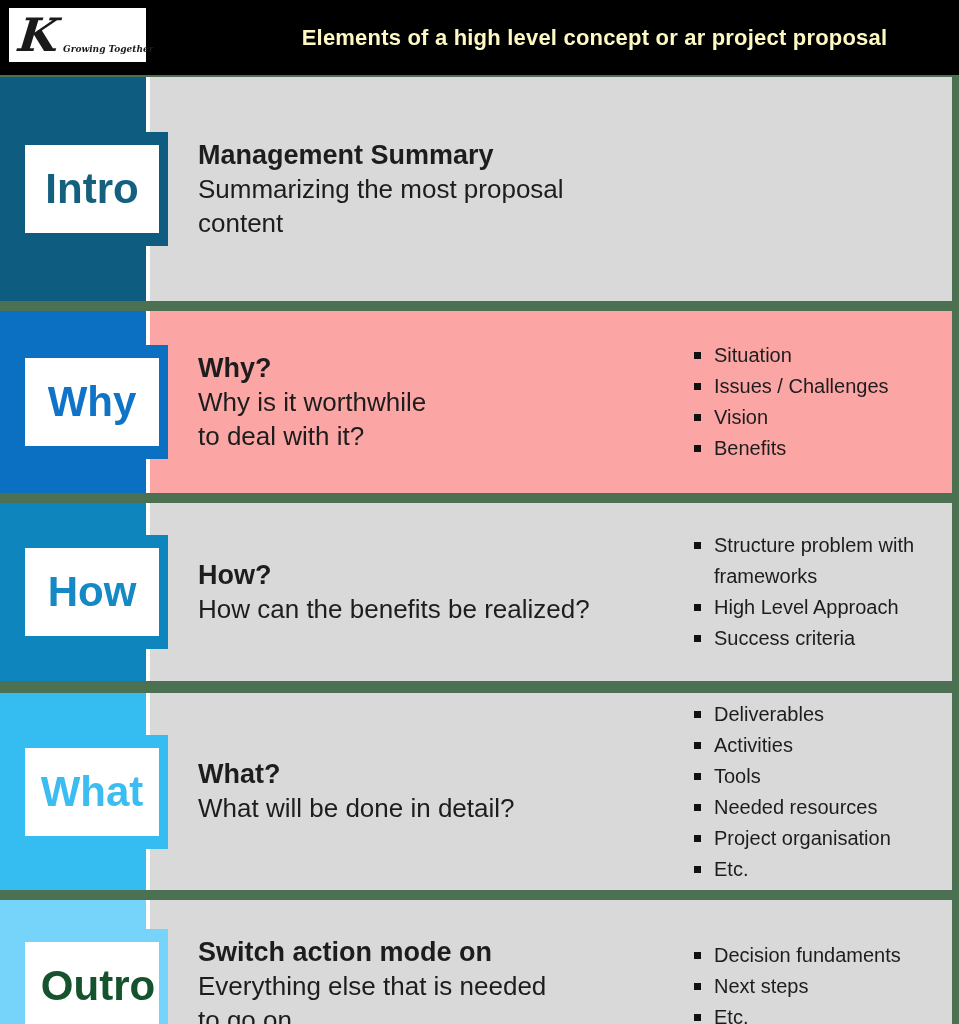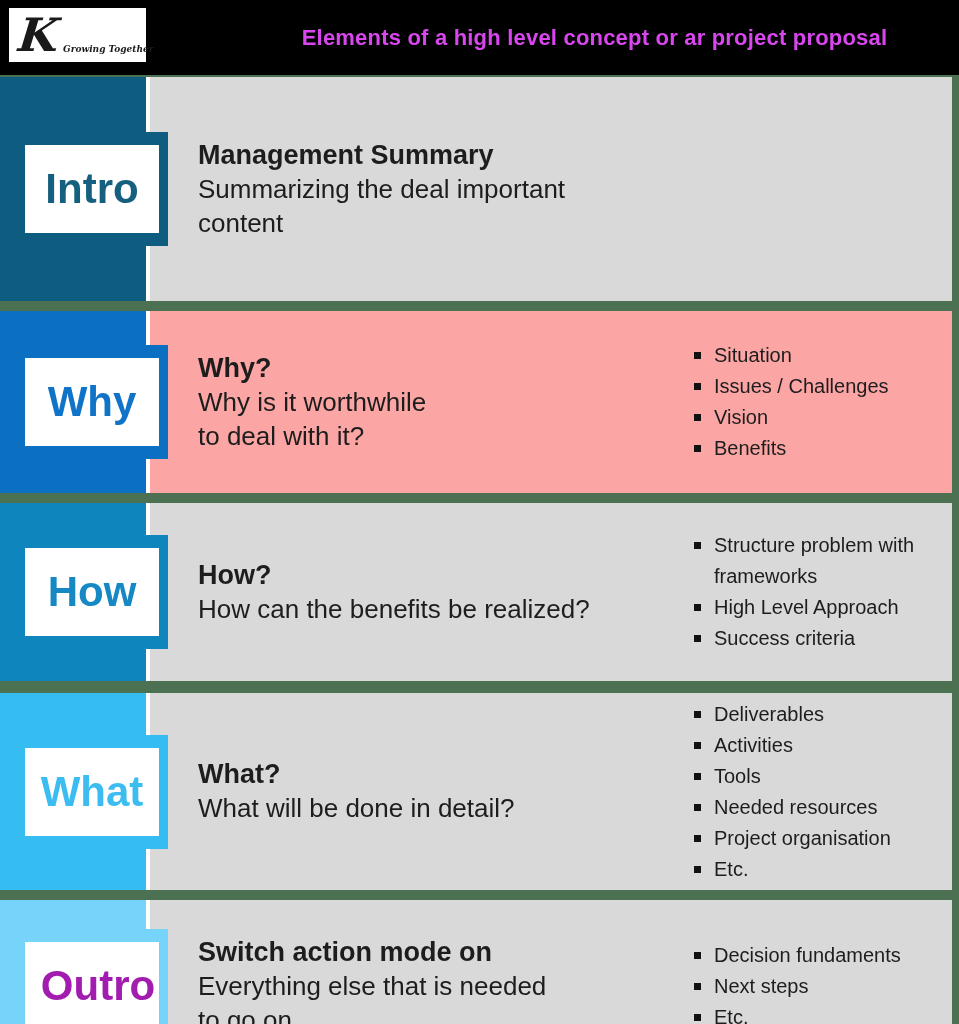--- a/index.html
+++ b/index.html
@@ -27,7 +27,7 @@
     position:absolute; left:230px; right:0; top:0; bottom:0;
     display:flex; align-items:center; justify-content:center;
   }
-  .header-title { color:#d946ef; font-weight:bold; font-size:22px; letter-spacing:0.2px; }
+  .header-title { color:#fef9c3; font-weight:bold; font-size:22px; letter-spacing:0.2px; }
 
   
   .row { position:relative; width:959px; }

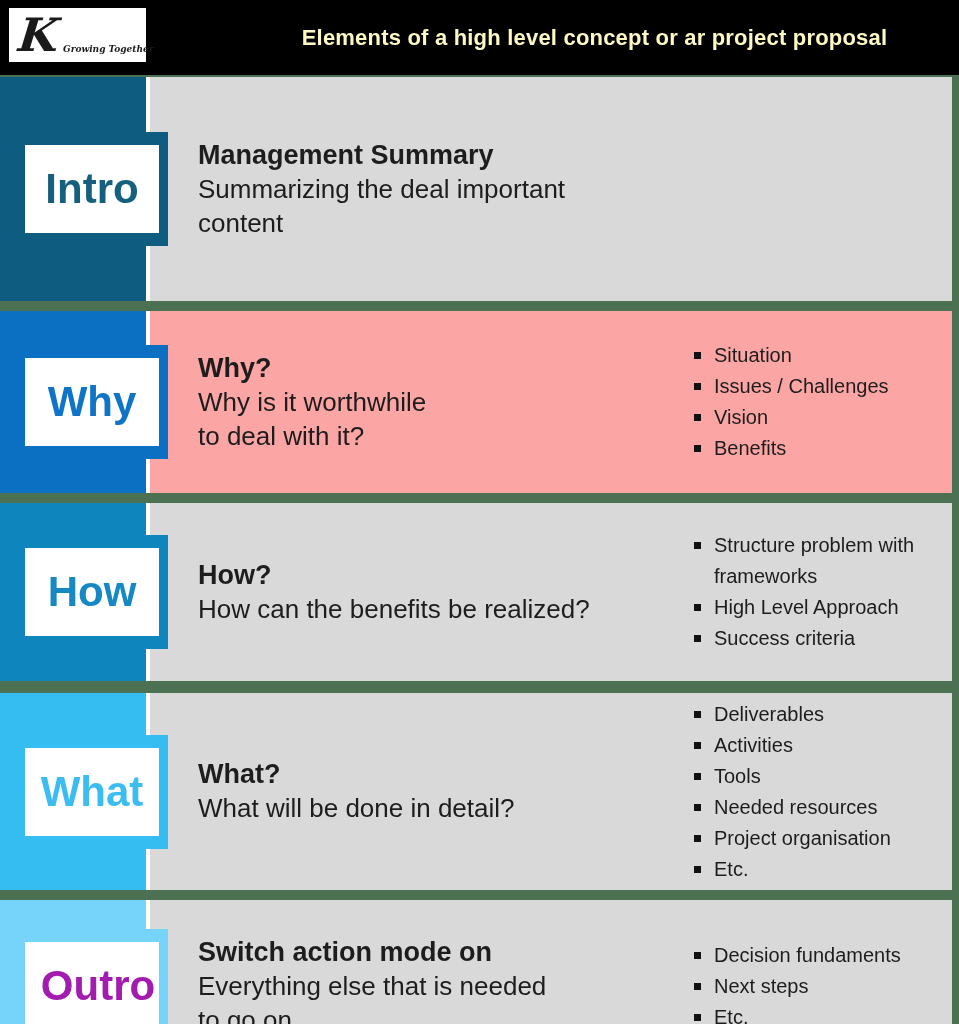--- a/index.html
+++ b/index.html
@@ -93,7 +93,7 @@
     <div class="panel" style="background-color: rgb(217, 217, 217);">
       <div class="text-block">
         <div class="row-heading">Management Summary</div>
-        <div class="row-desc">Summarizing the deal important
+        <div class="row-desc">Summarizing the most proposal
 content</div>
       </div>
       <ul class="bullets"></ul>

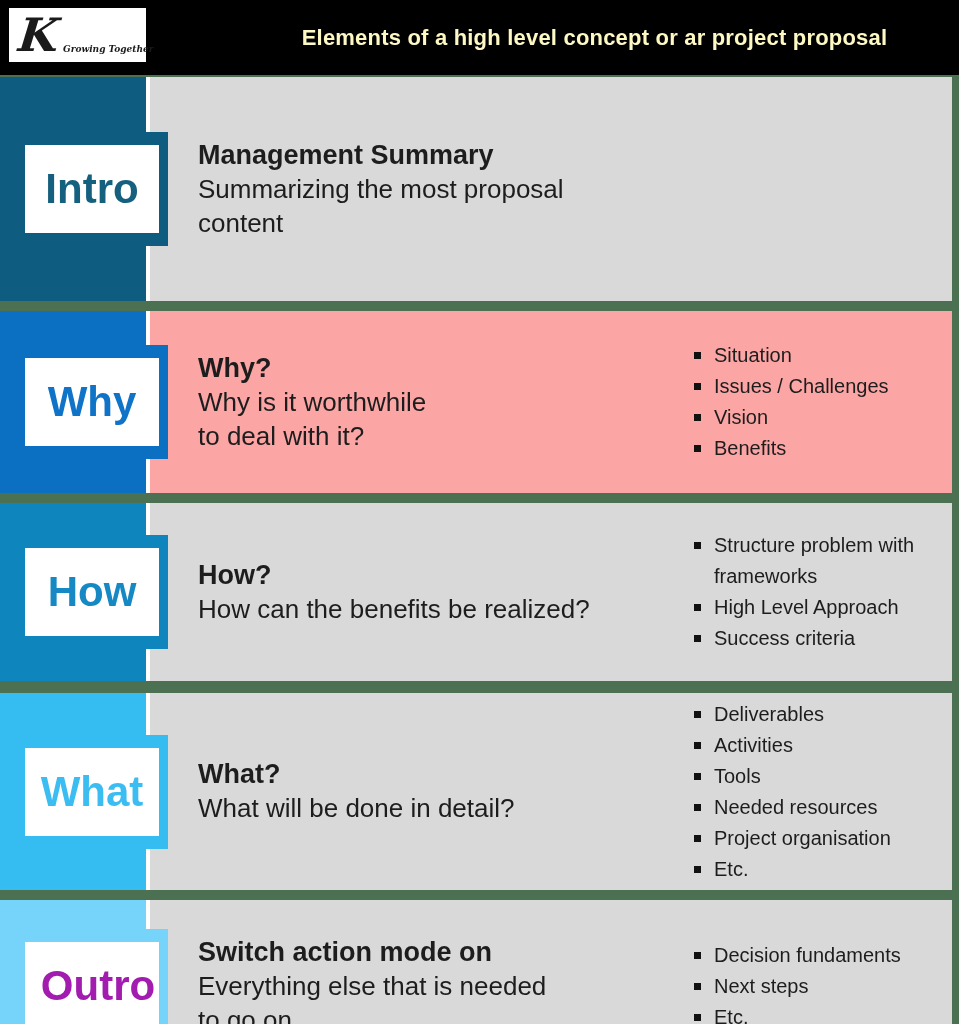--- a/index.html
+++ b/index.html
@@ -205,7 +205,7 @@
     <div class="band" style="background-color: rgb(118, 211, 250);"></div>
     <div class="tab" style="background-color: rgb(118, 211, 250);"></div>
     <div class="label-box">
-      <span style="color: #a21caf; margin-left: 12px;">Outro</span>
+      <span style="color: #14532d; margin-left: 12px;">Outro</span>
     </div>
     <div class="panel" style="background-color: rgb(217, 217, 217);">
       <div class="text-block">

